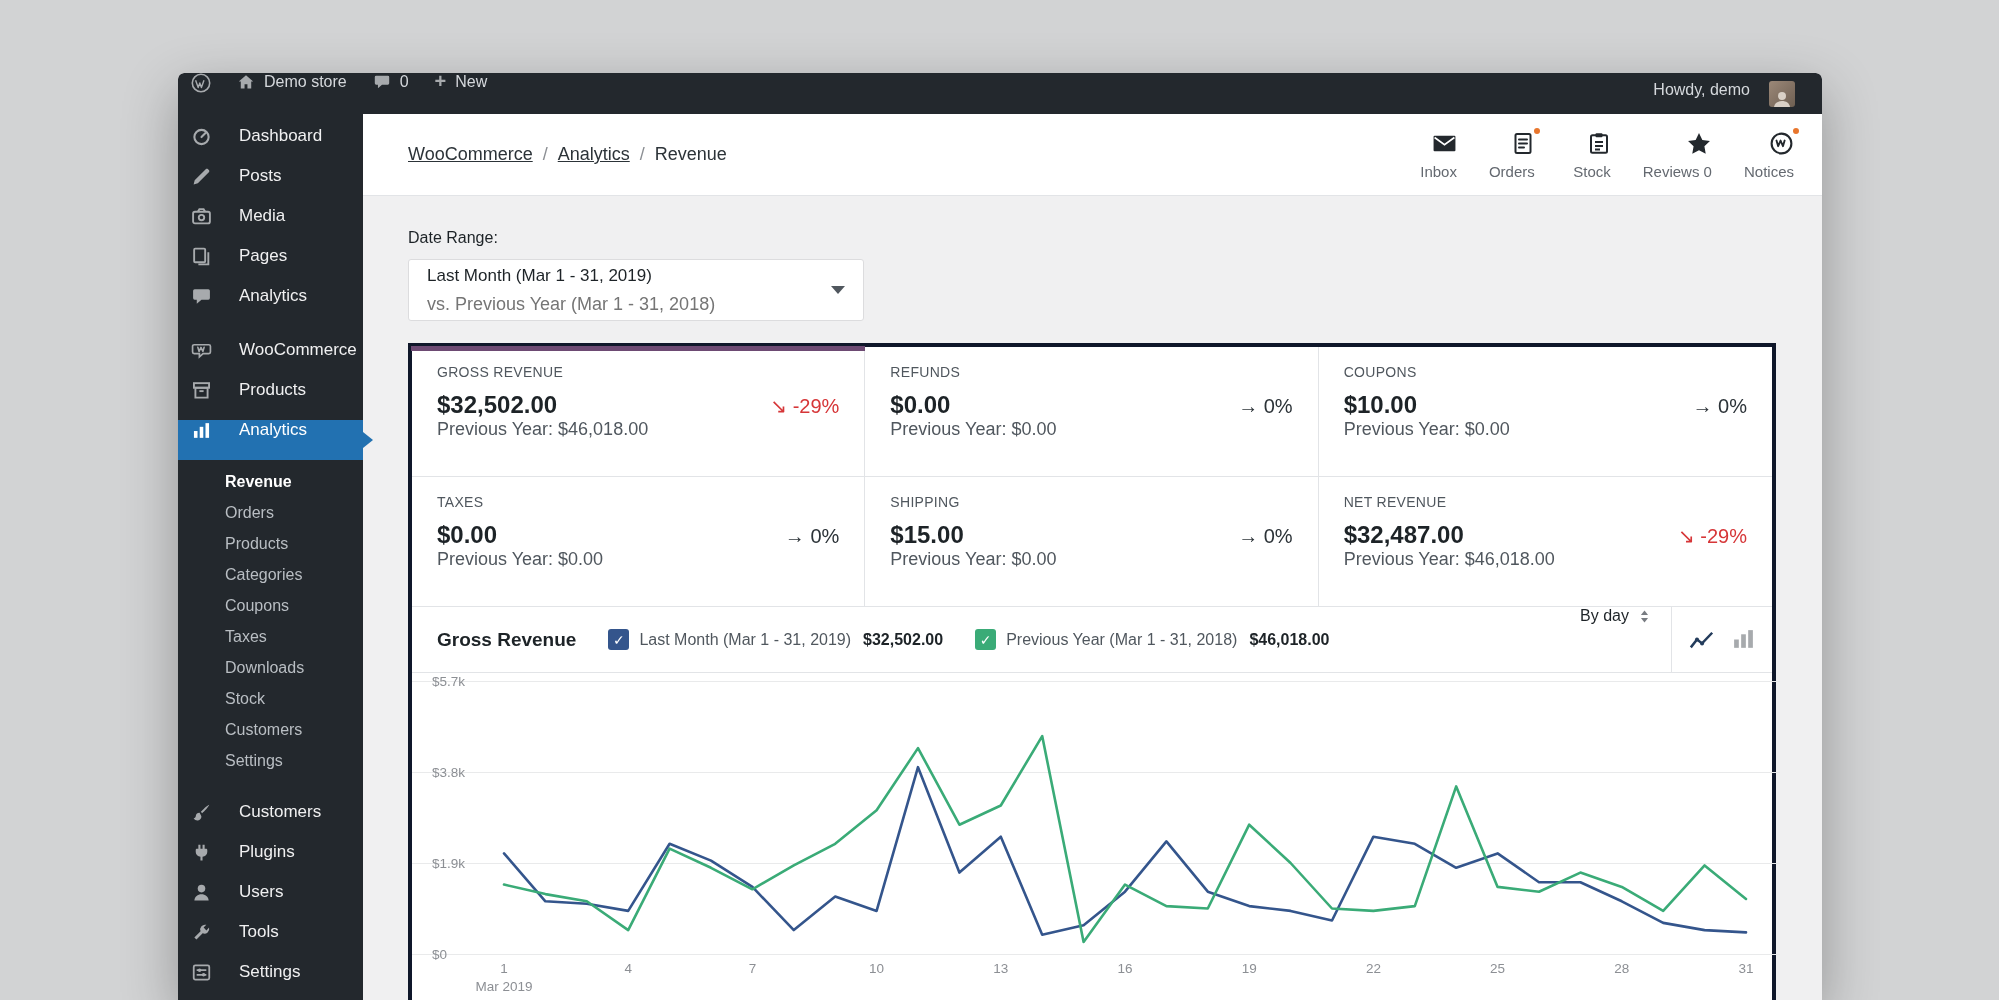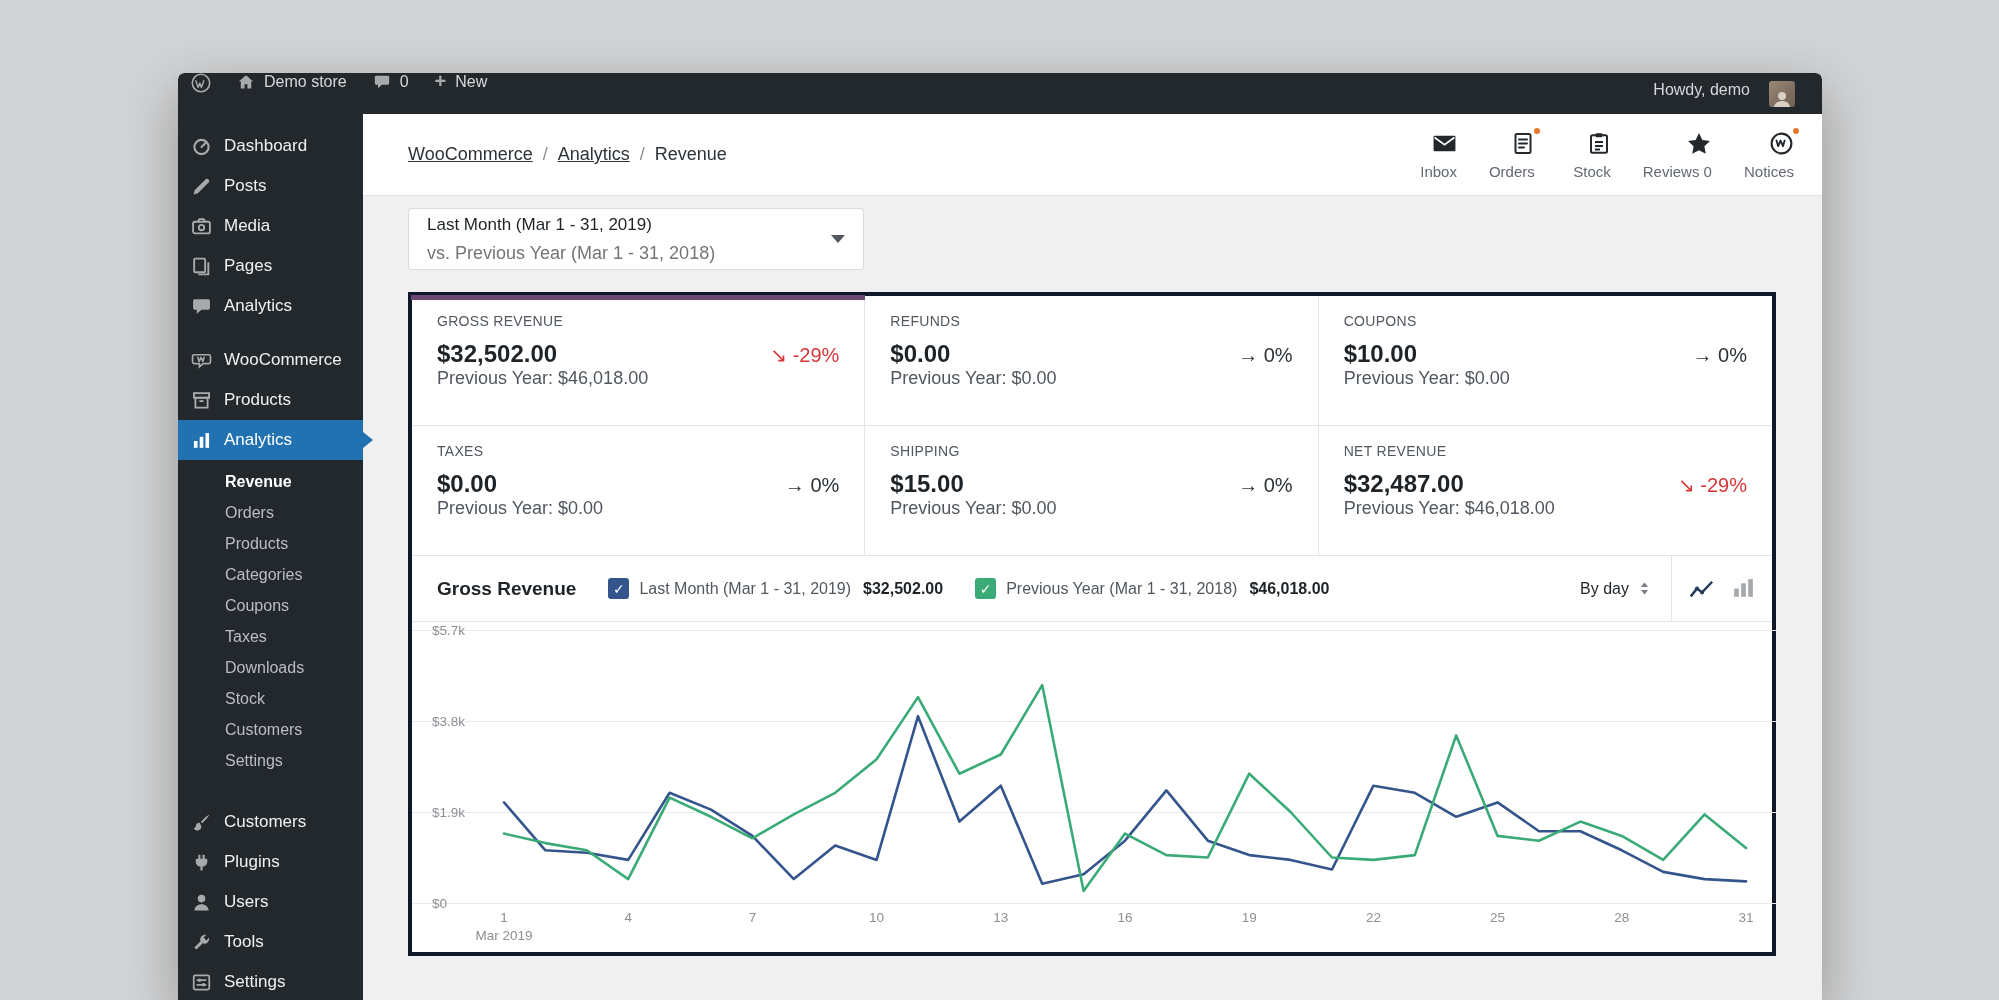--- a/index.html
+++ b/index.html
@@ -21,7 +21,7 @@
   
   .frame{flex:1;display:flex;min-height:0}
   .sidebar{flex:0 0 185px;background:#23282d;padding-top:12px;position:relative;z-index:3}
-  .menu-item{height:40px;display:flex;align-items:center;gap:12px;padding:0 2px 0 13px;color:#f0f0f1;font-size:17px;cursor:pointer;position:relative}
+  .menu-item{height:40px;display:flex;gap:27px;padding:0 2px 0 13px;color:#f0f0f1;font-size:17px;cursor:pointer;position:relative}
   .menu-item svg{color:#a7aaad;flex:0 0 auto}
   .menu-item.active{background:var(--menu-active);color:#fff}
   .menu-item.active svg{color:#fff}

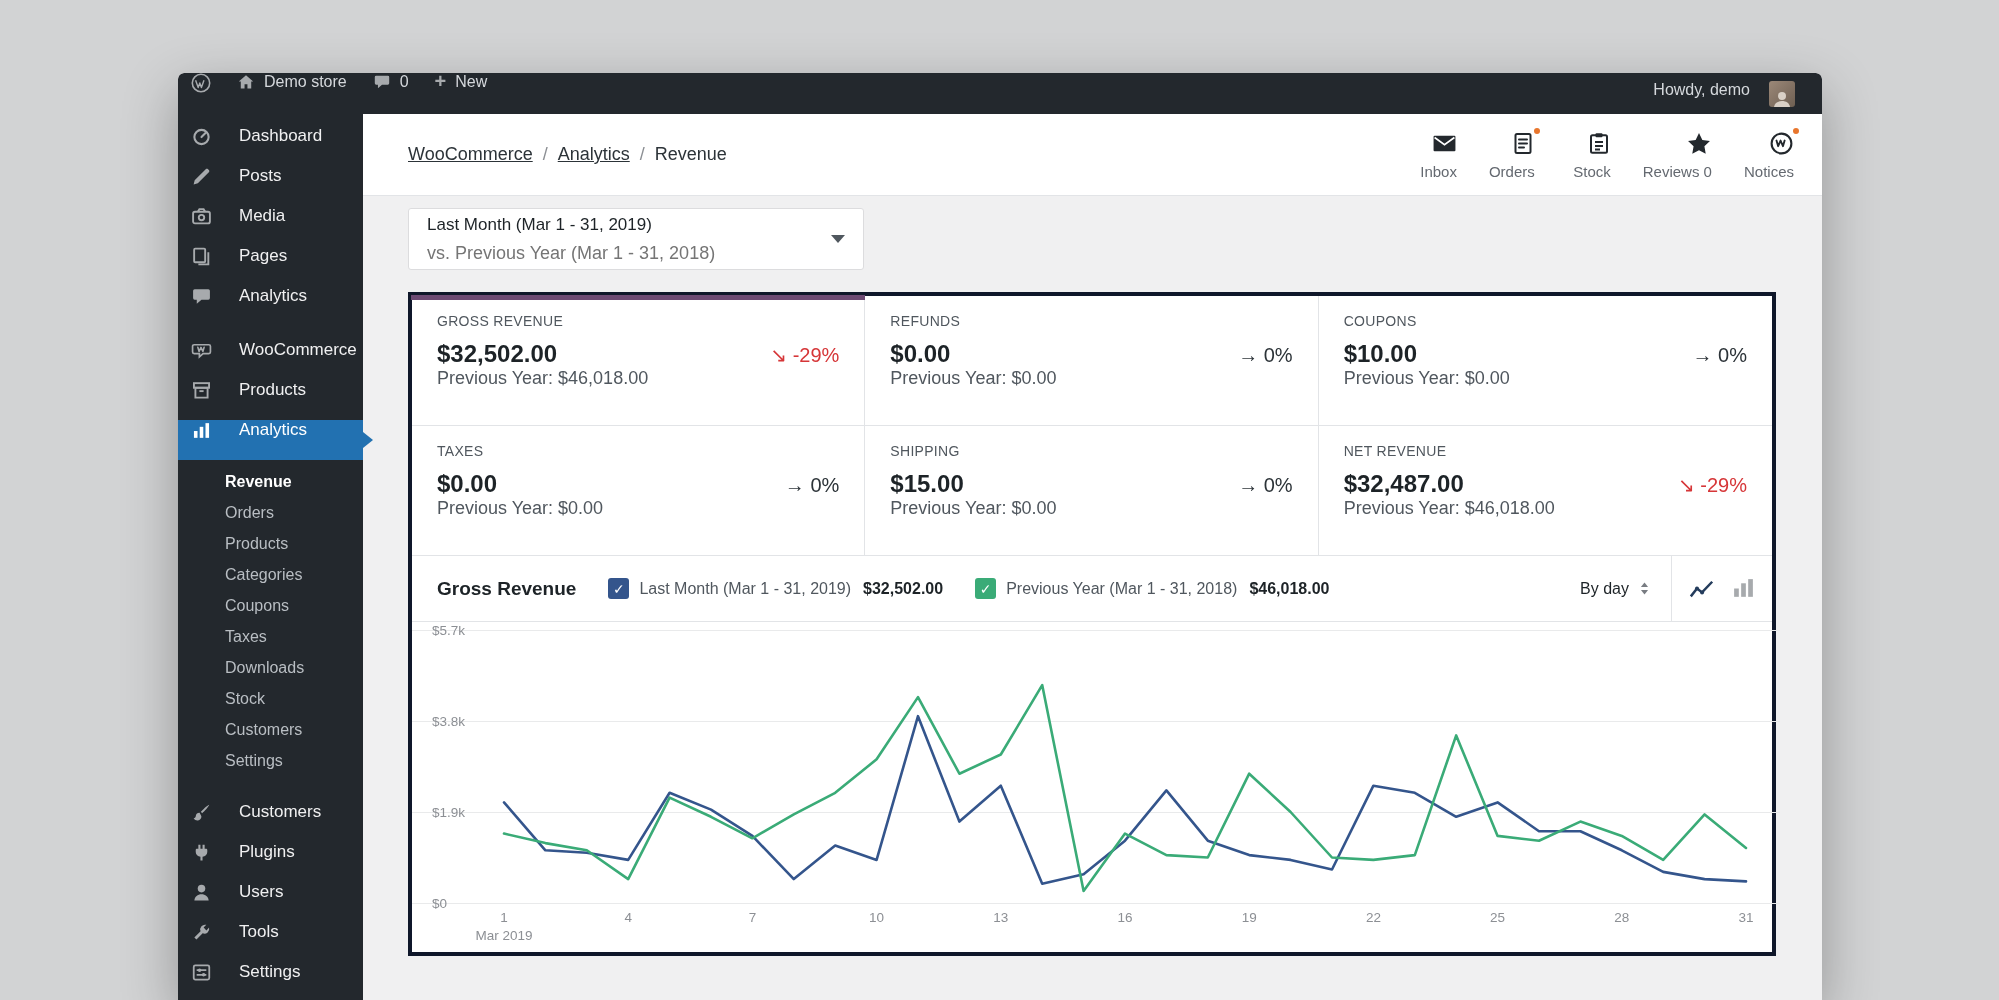--- a/index.html
+++ b/index.html
@@ -303,6 +303,7 @@
 
       <div class="page-body">
 
+        <div class="dr-label">Date Range:</div>
         <div class="dr-select">
           <div class="dr-text">
             <div class="dr-primary">Last Month (Mar 1 - 31, 2019)</div>

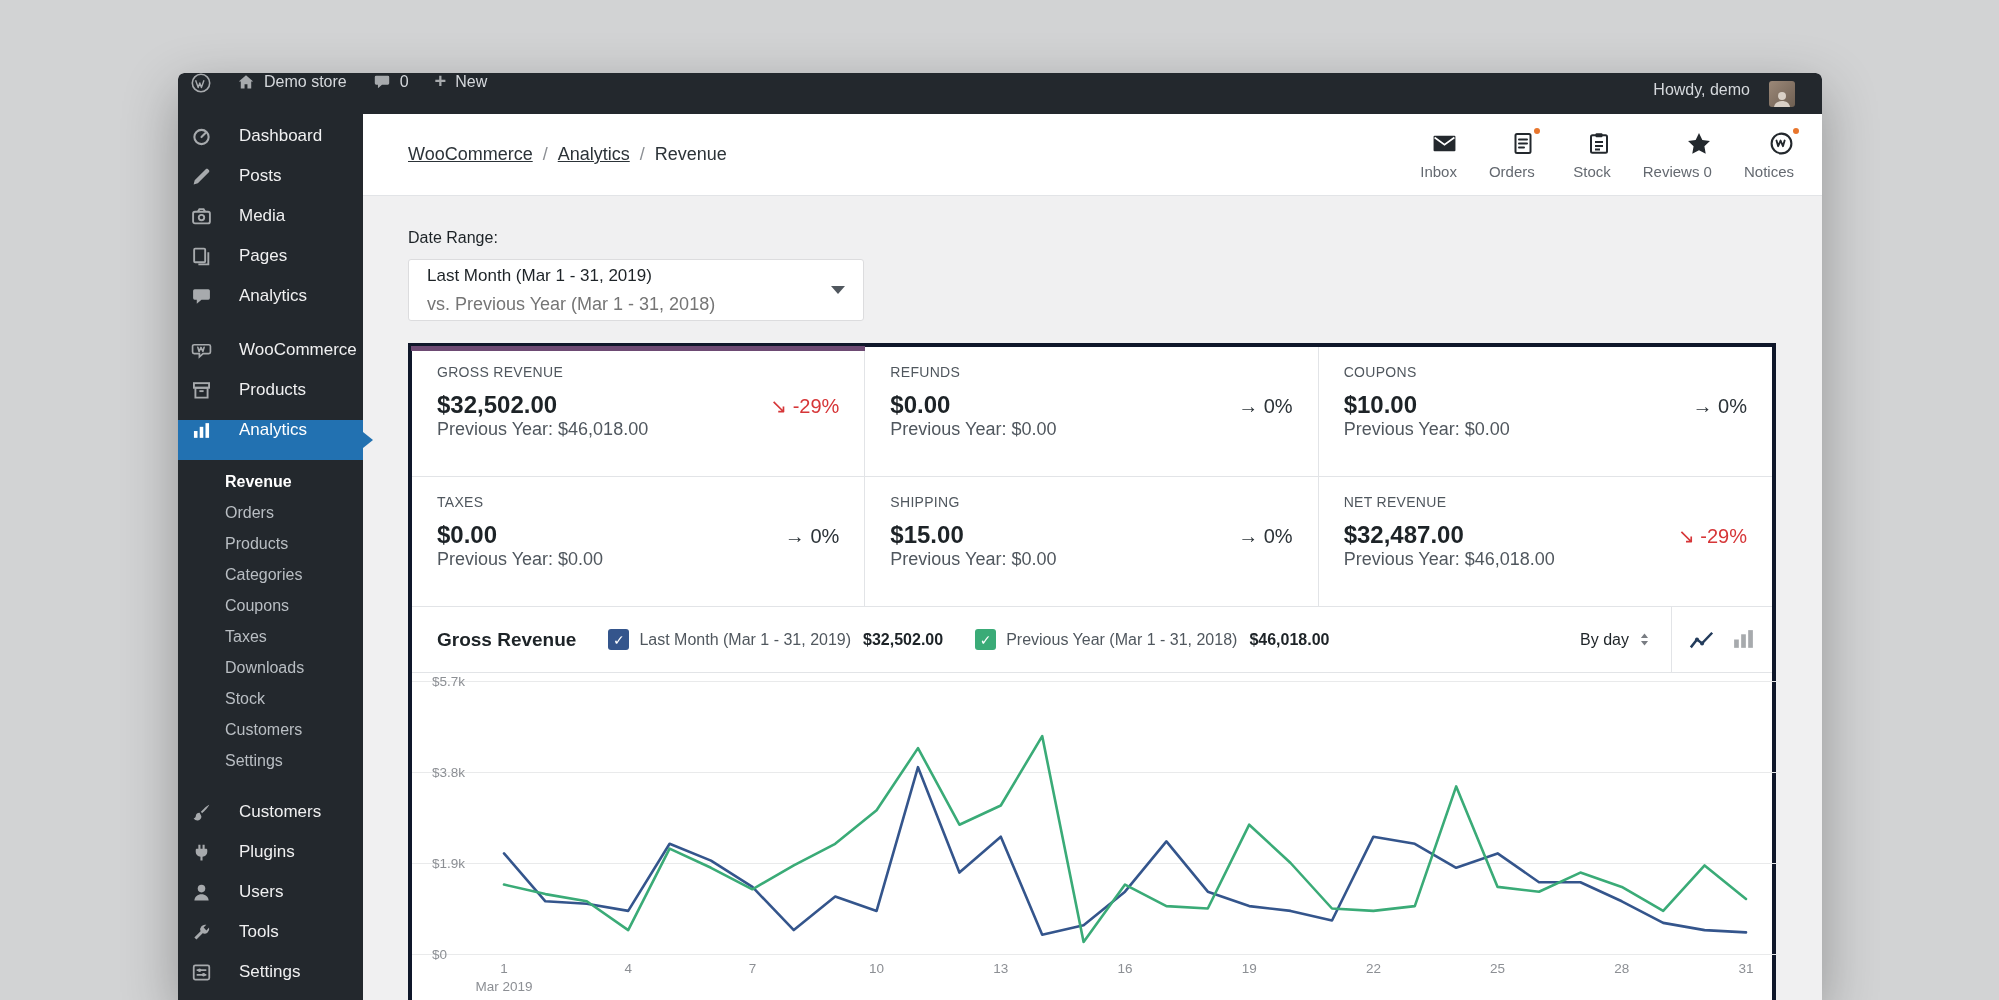--- a/index.html
+++ b/index.html
@@ -70,7 +70,7 @@
   .cb{width:21px;height:21px;border-radius:3px;color:#fff;font-size:14px;display:flex;align-items:center;justify-content:center;margin-right:10px}
   .legend-label{font-size:16px;color:#50575e}
   .legend-total{font-size:16px;font-weight:bold;color:#1d2327;margin-left:12px}
-  .chart-controls{margin-left:auto;display:flex;align-items:center;height:100%}
+  .chart-controls{margin-left:auto;display:flex;align-items:flex-start;height:100%}
   .interval{display:flex;align-items:center;gap:7px;font-size:16px;color:#1d2327;padding:0 18px;cursor:pointer}
   .interval svg{color:#787c82}
   .charttype{display:flex;align-items:center;height:100%;border-left:1px solid #e2e4e7;padding:0 16px;gap:16px}

